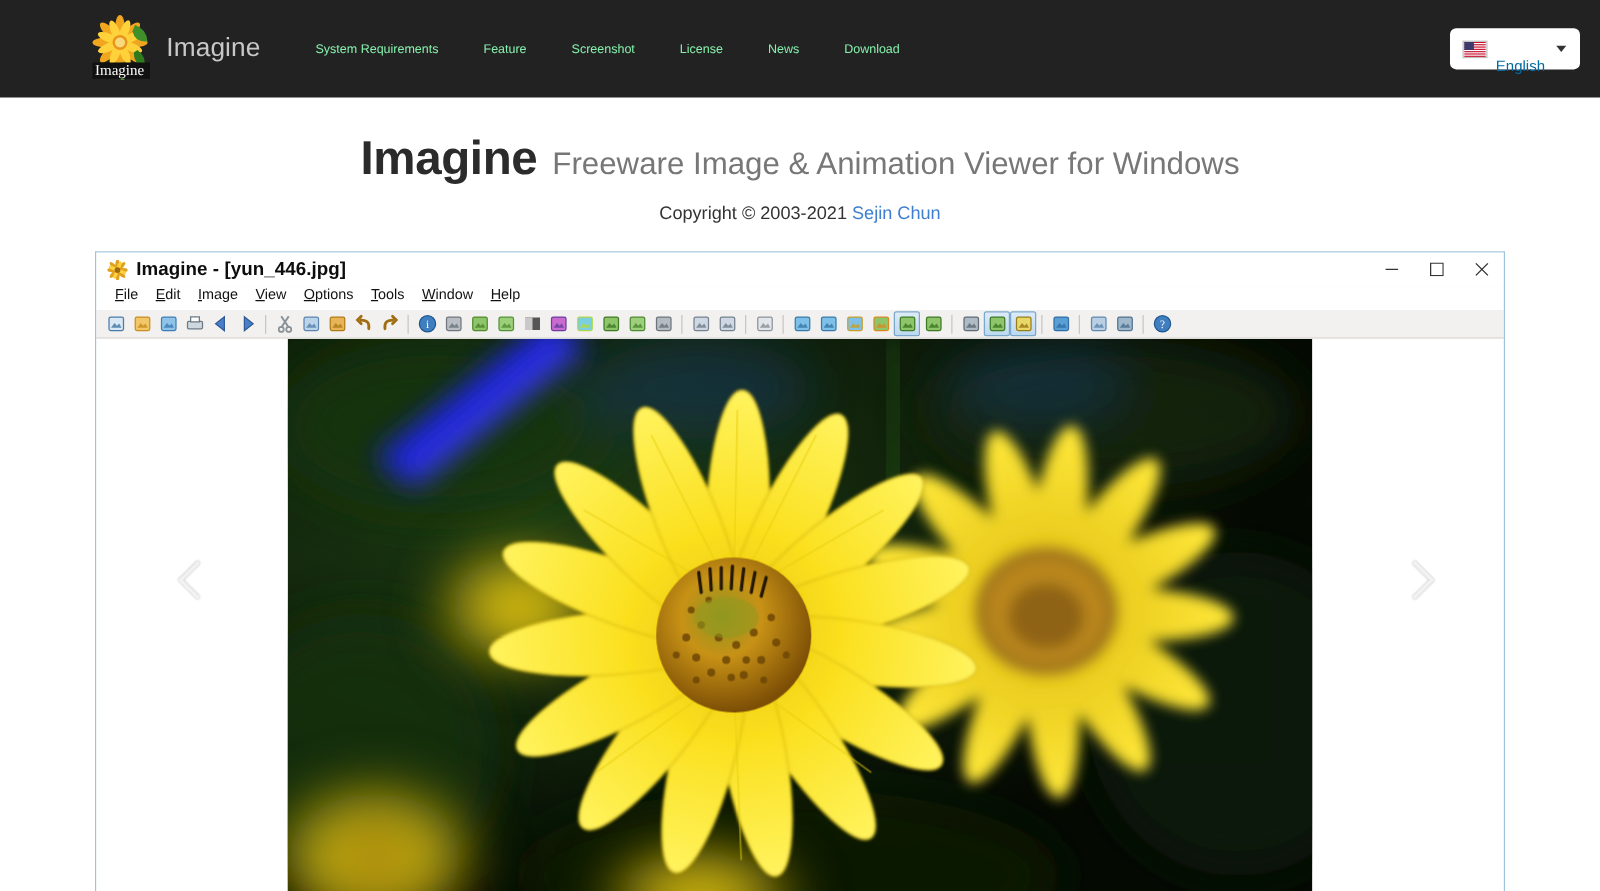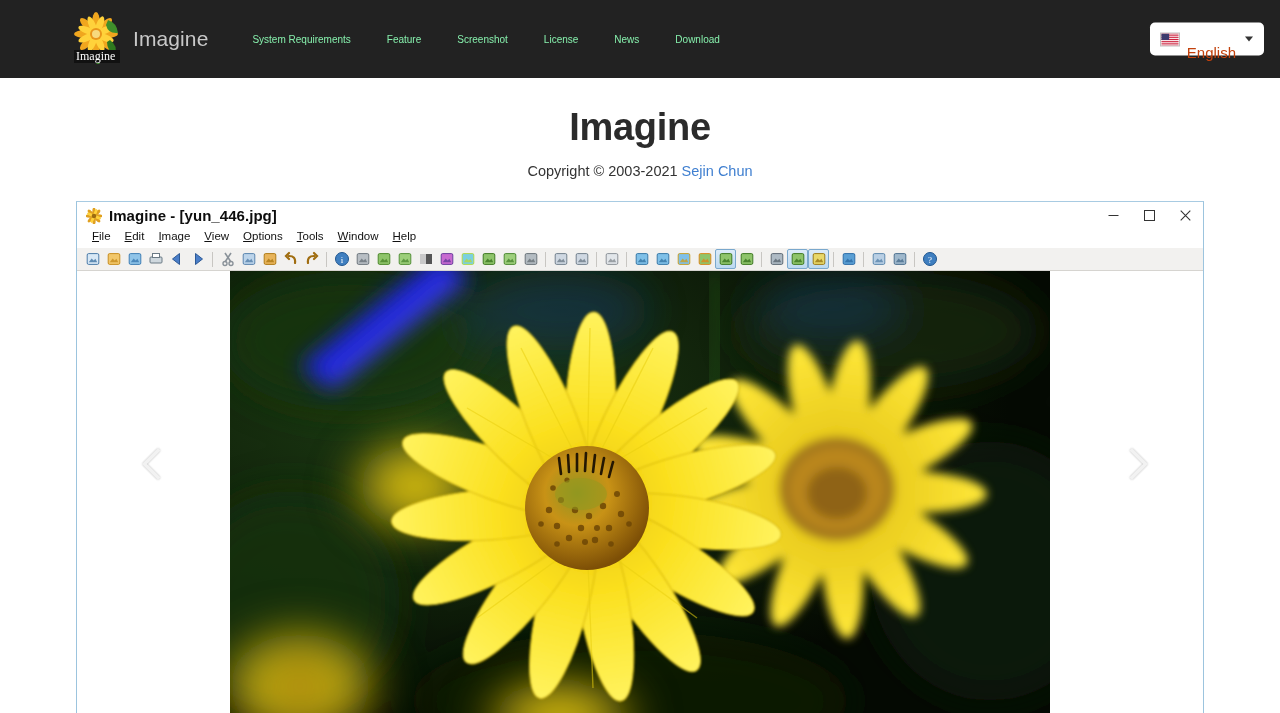--- a/index.html
+++ b/index.html
@@ -83,8 +83,8 @@
     display: block;
   }
   .lang-label {
-    font-size: 15px;
-    color: #c2410c;
+    font-size: 12px;
+    color: #0369a1;
     margin-top: 26px;
   }
   .caret {

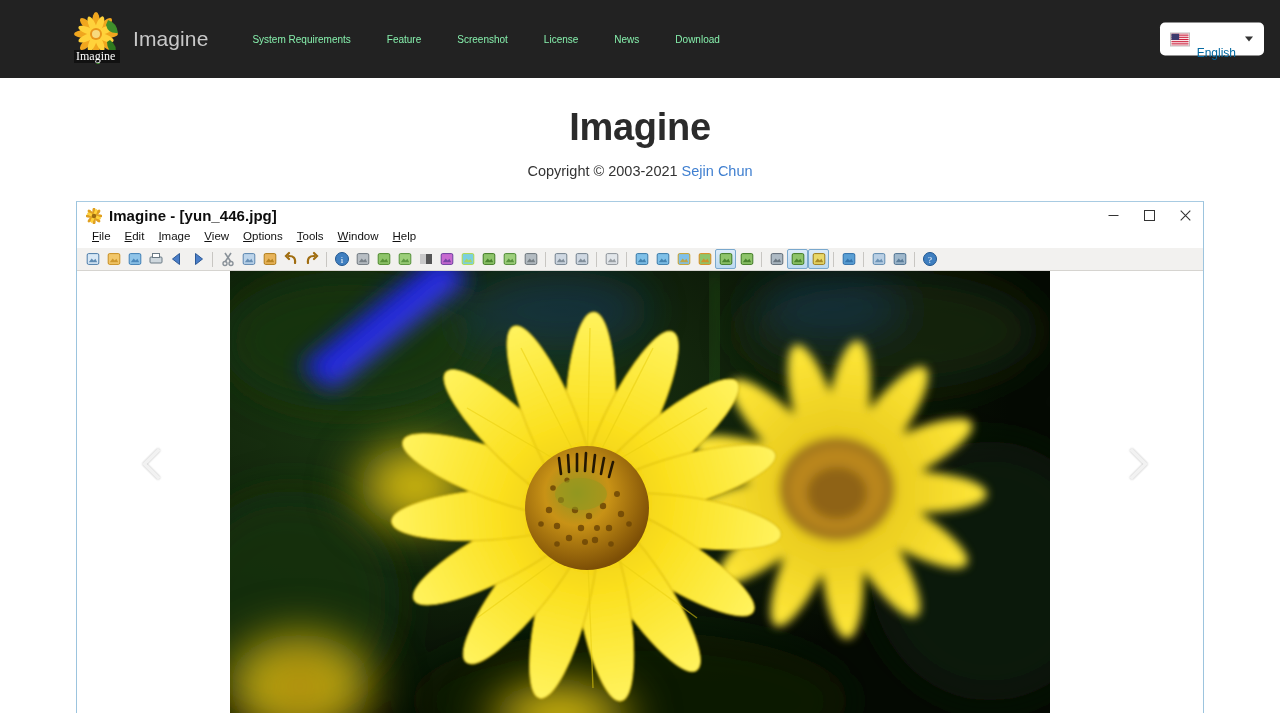--- a/index.html
+++ b/index.html
@@ -349,6 +349,7 @@
 <section class="hero">
   <div class="hero-line">
     <span class="hero-title">Imagine</span>
+    <span class="hero-sub">Freeware Image &amp; Animation Viewer for Windows</span>
   </div>
   <div class="copyright">
     <span>Copyright © 2003-2021 </span><a>Sejin Chun</a>

